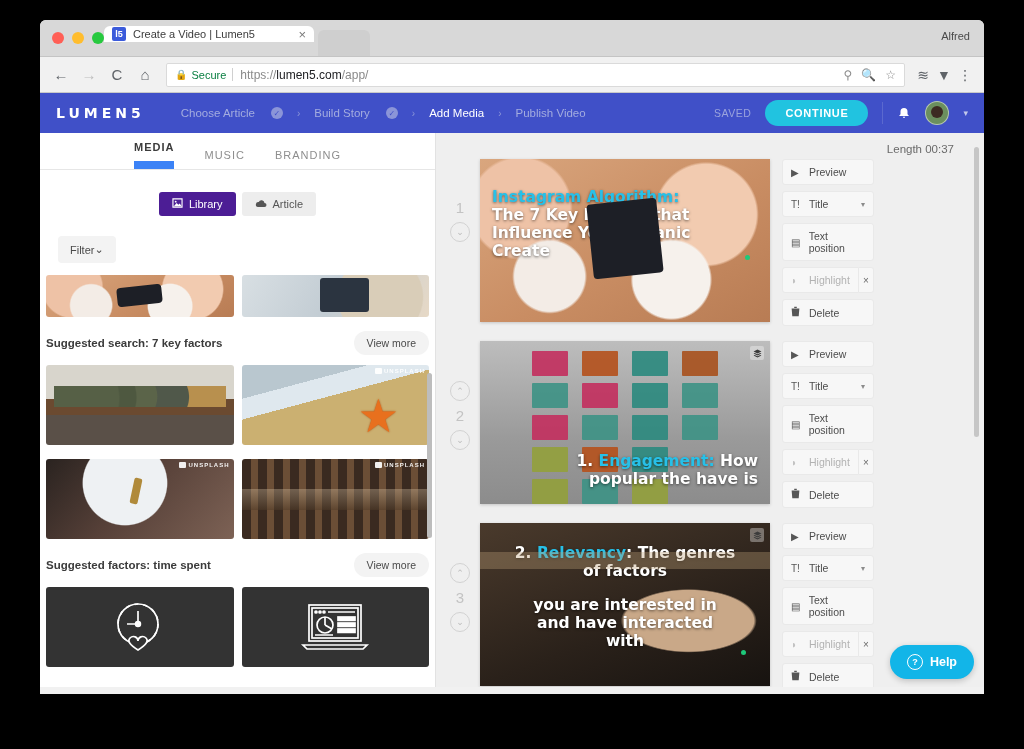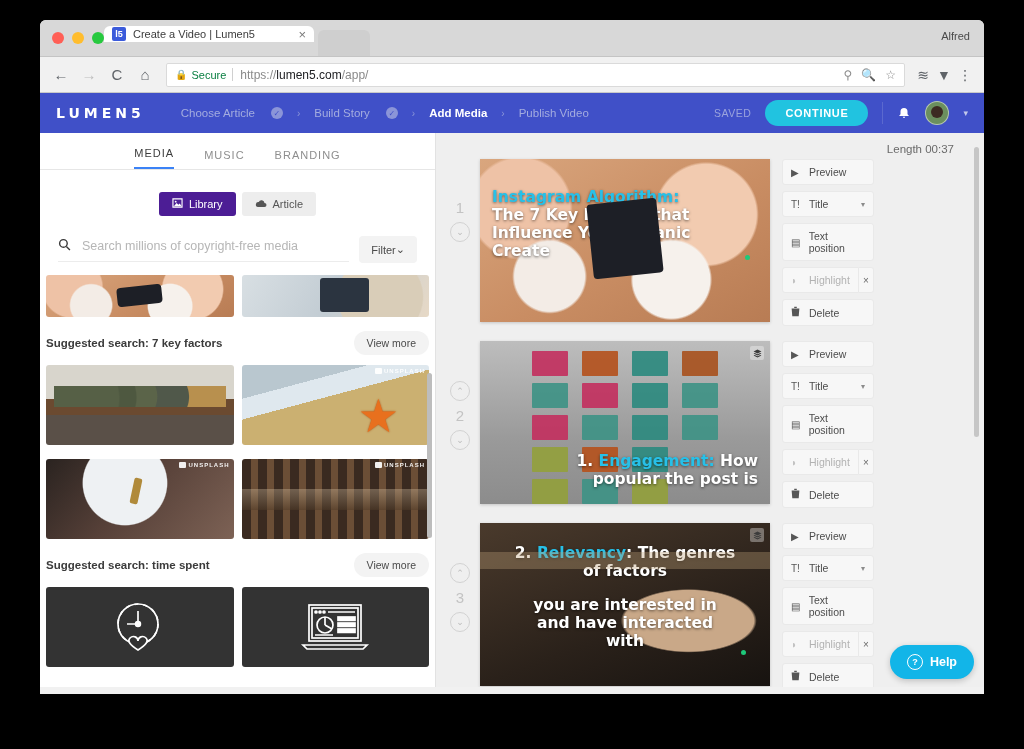--- a/index.html
+++ b/index.html
@@ -84,7 +84,7 @@
     font-size:11.5px;color:#a3acdf;display:flex;align-items:center;gap:16px;
     white-space:nowrap;
   }
-  .step.active{color:#fff;font-weight:bold;}
+  .step.active{color:#fff;font-weight:normal;}
   .check{
     width:12px;height:12px;border-radius:50%;background:#8b95d8;color:#4050c8;
     font-size:8px;display:flex;align-items:center;justify-content:center;

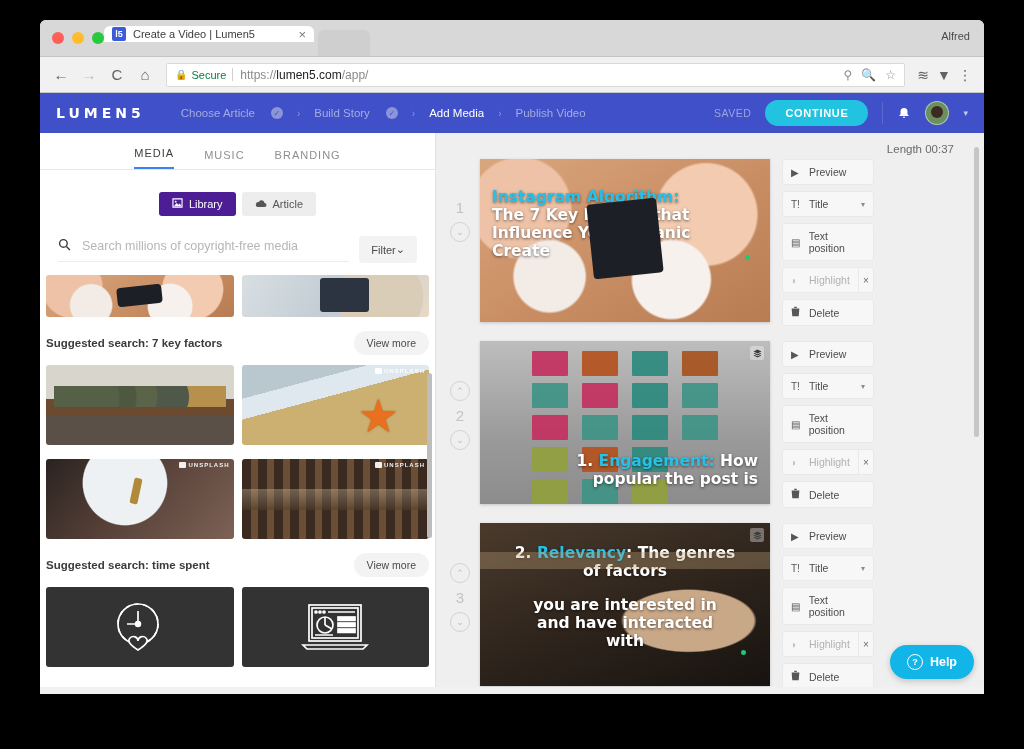--- a/index.html
+++ b/index.html
@@ -127,7 +127,7 @@
     font-size:11px;color:#8e8e8e;letter-spacing:1px;padding-bottom:8px;
     cursor:pointer;
   }
-  .mtab.active{color:#3c3c3c;border-bottom:2px solid #3b82f6;font-weight:normal;}
+  .mtab.active{color:#3c3c3c;border-bottom:8px solid #3b82f6;font-weight:bold;}
   .segwrap{display:flex;justify-content:center;gap:6px;margin-top:22px;}
   .seg{
     font-size:11px;padding:6px 13px;border-radius:3px;display:flex;

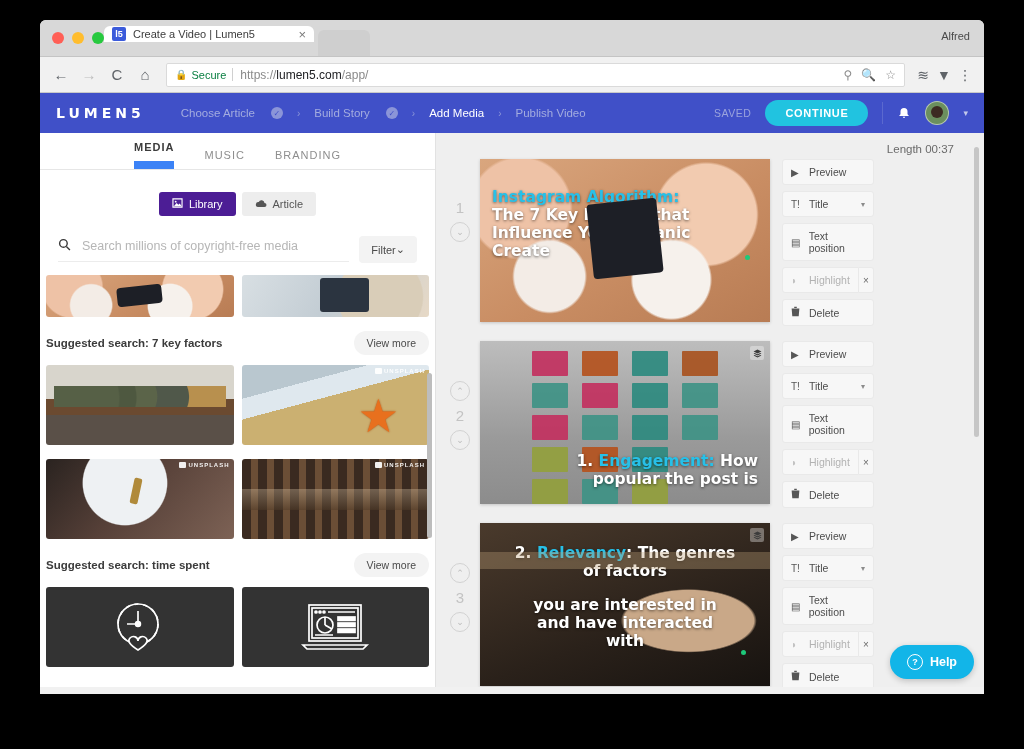--- a/index.html
+++ b/index.html
@@ -448,15 +448,6 @@
       </div>
 
       <div class="searchrow">
-        <div class="searchfield">
-          <span class="mag">
-            <svg width="13" height="13" viewBox="0 0 24 24" fill="none" stroke="#3a3a3a" stroke-width="2.6">
-              <circle cx="10" cy="10" r="7"></circle>
-                <line x1="15.5" y1="15.5" x2="22" y2="22"></line>
-            </svg>
-          </span>
-          <input class="searchinput" placeholder="Search millions of copyright-free media" style="">
-        </div>
         <div class="filterbtn">
           <span>Filter</span>
           <span>⌄</span>

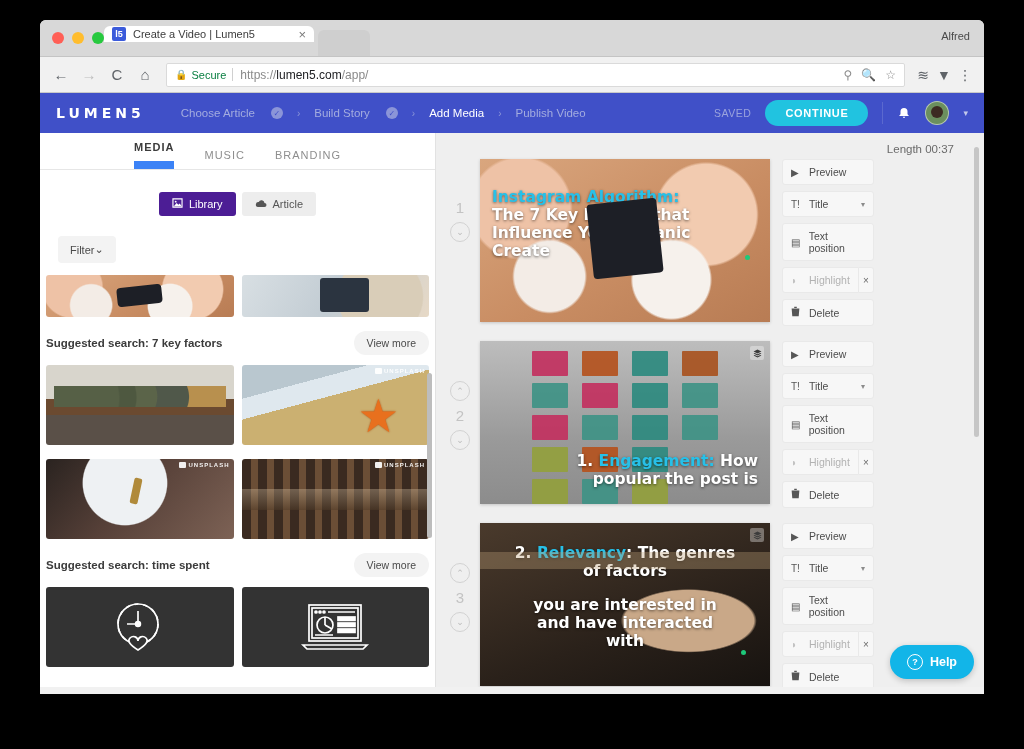--- a/index.html
+++ b/index.html
@@ -613,7 +613,7 @@
           </div>
           <div class="capt" style="top:112px;text-align:right;">
             <div><span>1. </span><span class="accent">Engagement:</span><span> How</span></div>
-            <div>popular the post is</div>
+            <div>popular the have is</div>
           </div>
         </div>
         <div class="actions">

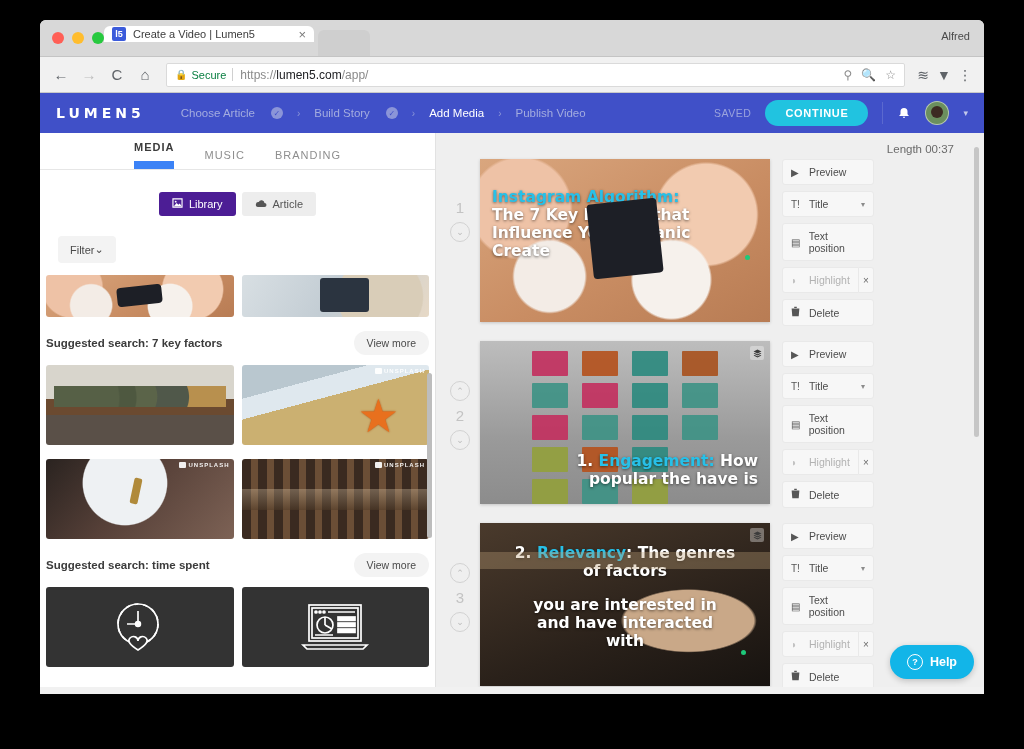--- a/index.html
+++ b/index.html
@@ -490,7 +490,7 @@
         </div>
 
         <div class="sugrow">
-          <div class="sugtitle">Suggested search: time spent</div>
+          <div class="sugtitle">Suggested factors: time spent</div>
           <div class="viewmore">View more</div>
         </div>
         <div class="grid">

